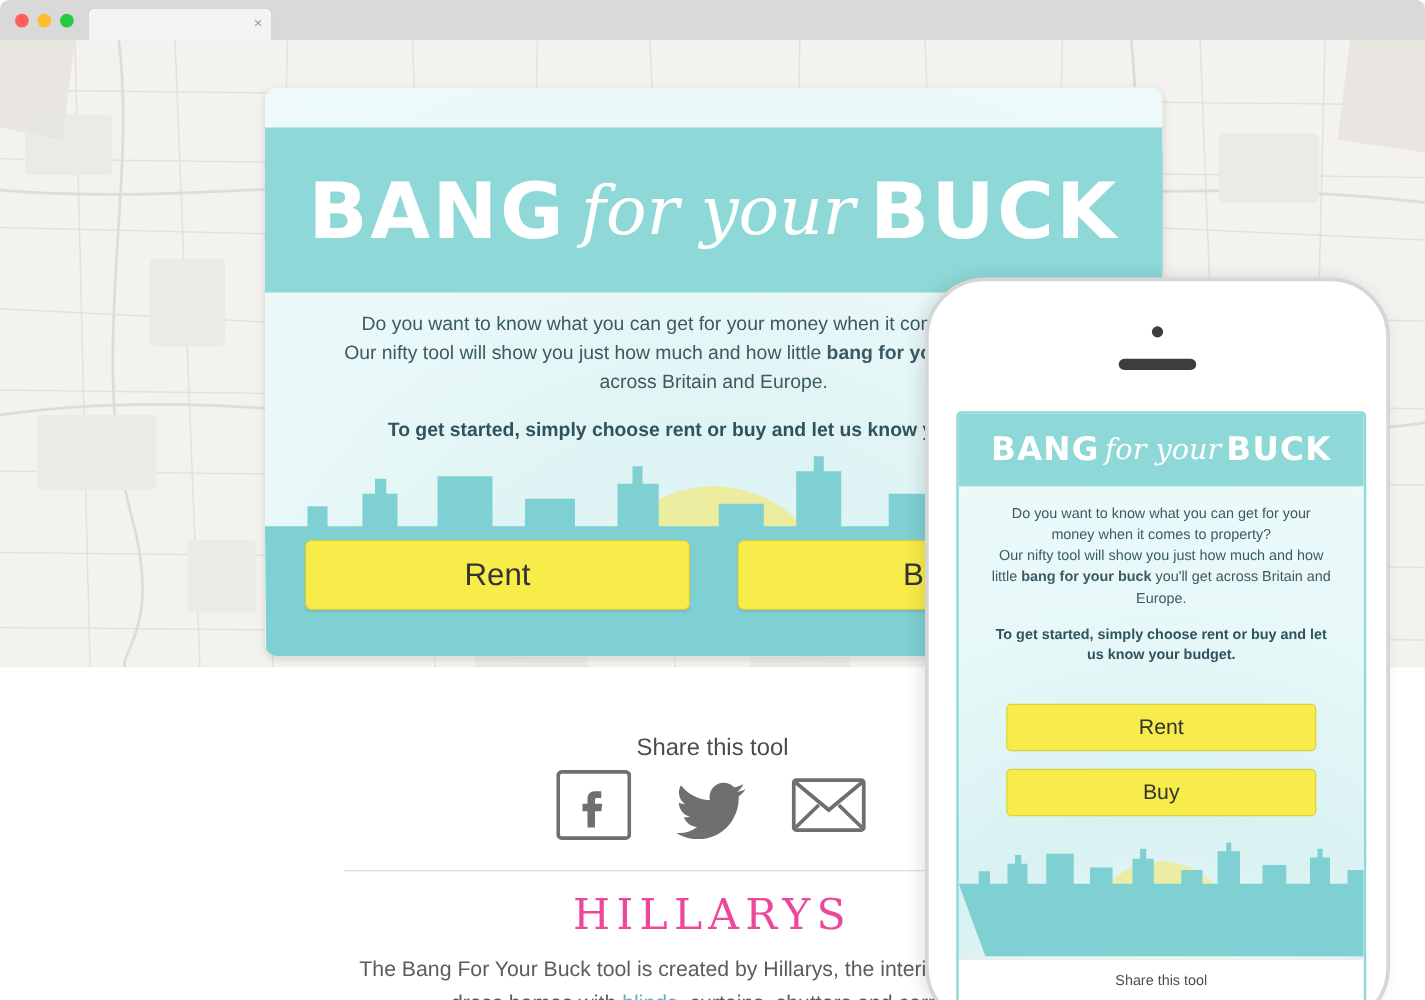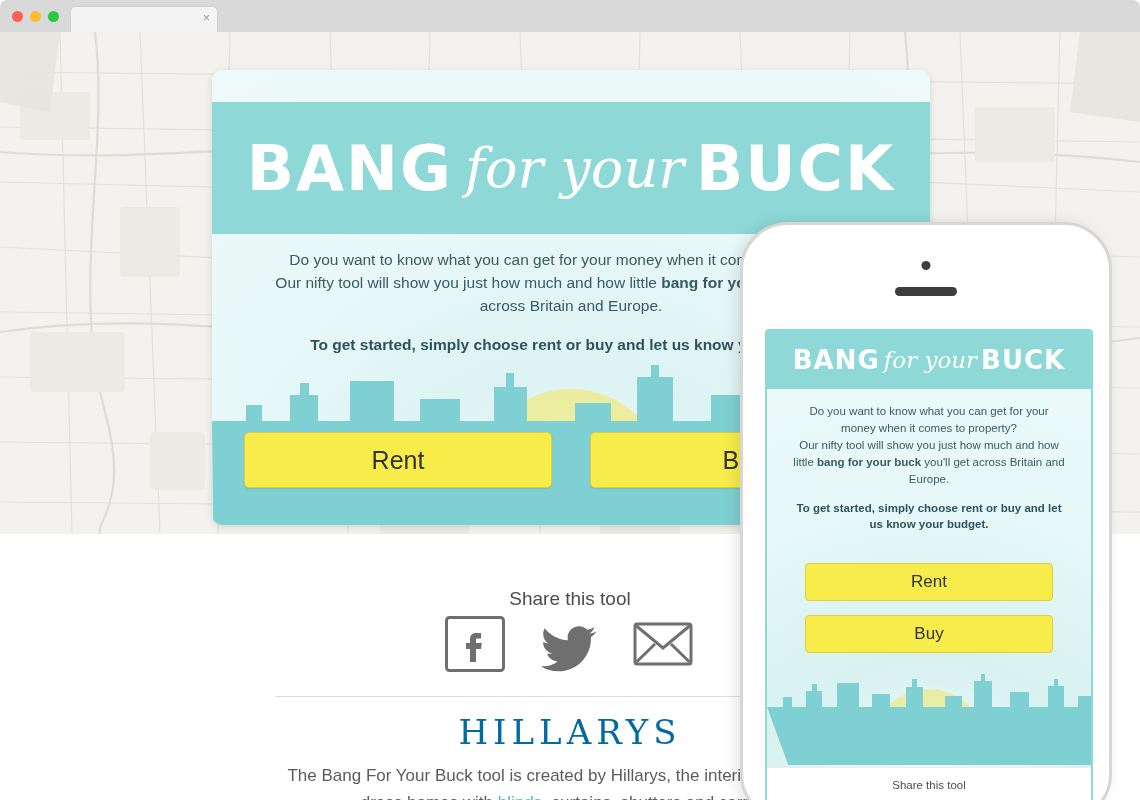--- a/index.html
+++ b/index.html
@@ -189,7 +189,7 @@
     position: absolute; top: 178px; left: 0;
     width: 1140px; text-align: center;
     font-size: 34px; letter-spacing: 5px;
-    color: #0369a1;
+    color: #ec4899;
     font-family: "DejaVu Serif", serif;
   }
   .footer-copy {

